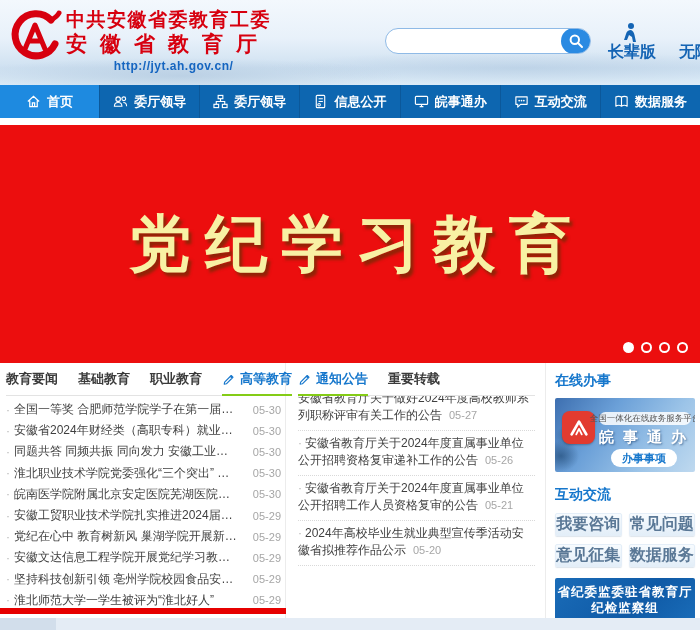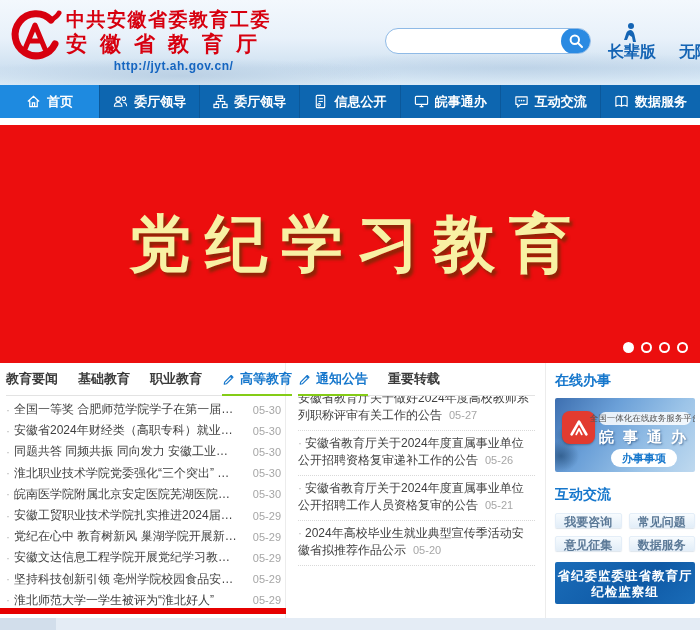--- a/index.html
+++ b/index.html
@@ -87,7 +87,7 @@
     border-radius:9px; font-size:11px; font-weight:bold; color:#1677cc; cursor:pointer; line-height:16px; }
   .interact-heading { margin-top:14px; }
   .btn-grid { display:grid; grid-template-columns:1fr 1fr; gap:8px 7px; margin-top:9px; width:140px; }
-  .i-btn { height:15px; border:1px solid #e4eef8; border-radius:2px; cursor:pointer; font-size:12px; font-weight:bold;
+  .i-btn { height:23px; border:1px solid #e4eef8; border-radius:2px; cursor:pointer; font-size:16px; font-weight:bold;
     color:#5a7896; background:linear-gradient(180deg,#f7fbfe 0%,#e3eef8 100%); box-shadow:0 1px 1px rgba(120,150,180,.25); }
   .inspect-box { margin-top:11px; width:140px; height:42px; border-radius:2px; cursor:pointer;
     background:linear-gradient(135deg,#1a6cb8 0%,#0f5aa6 60%,#1a6cb8 100%);

